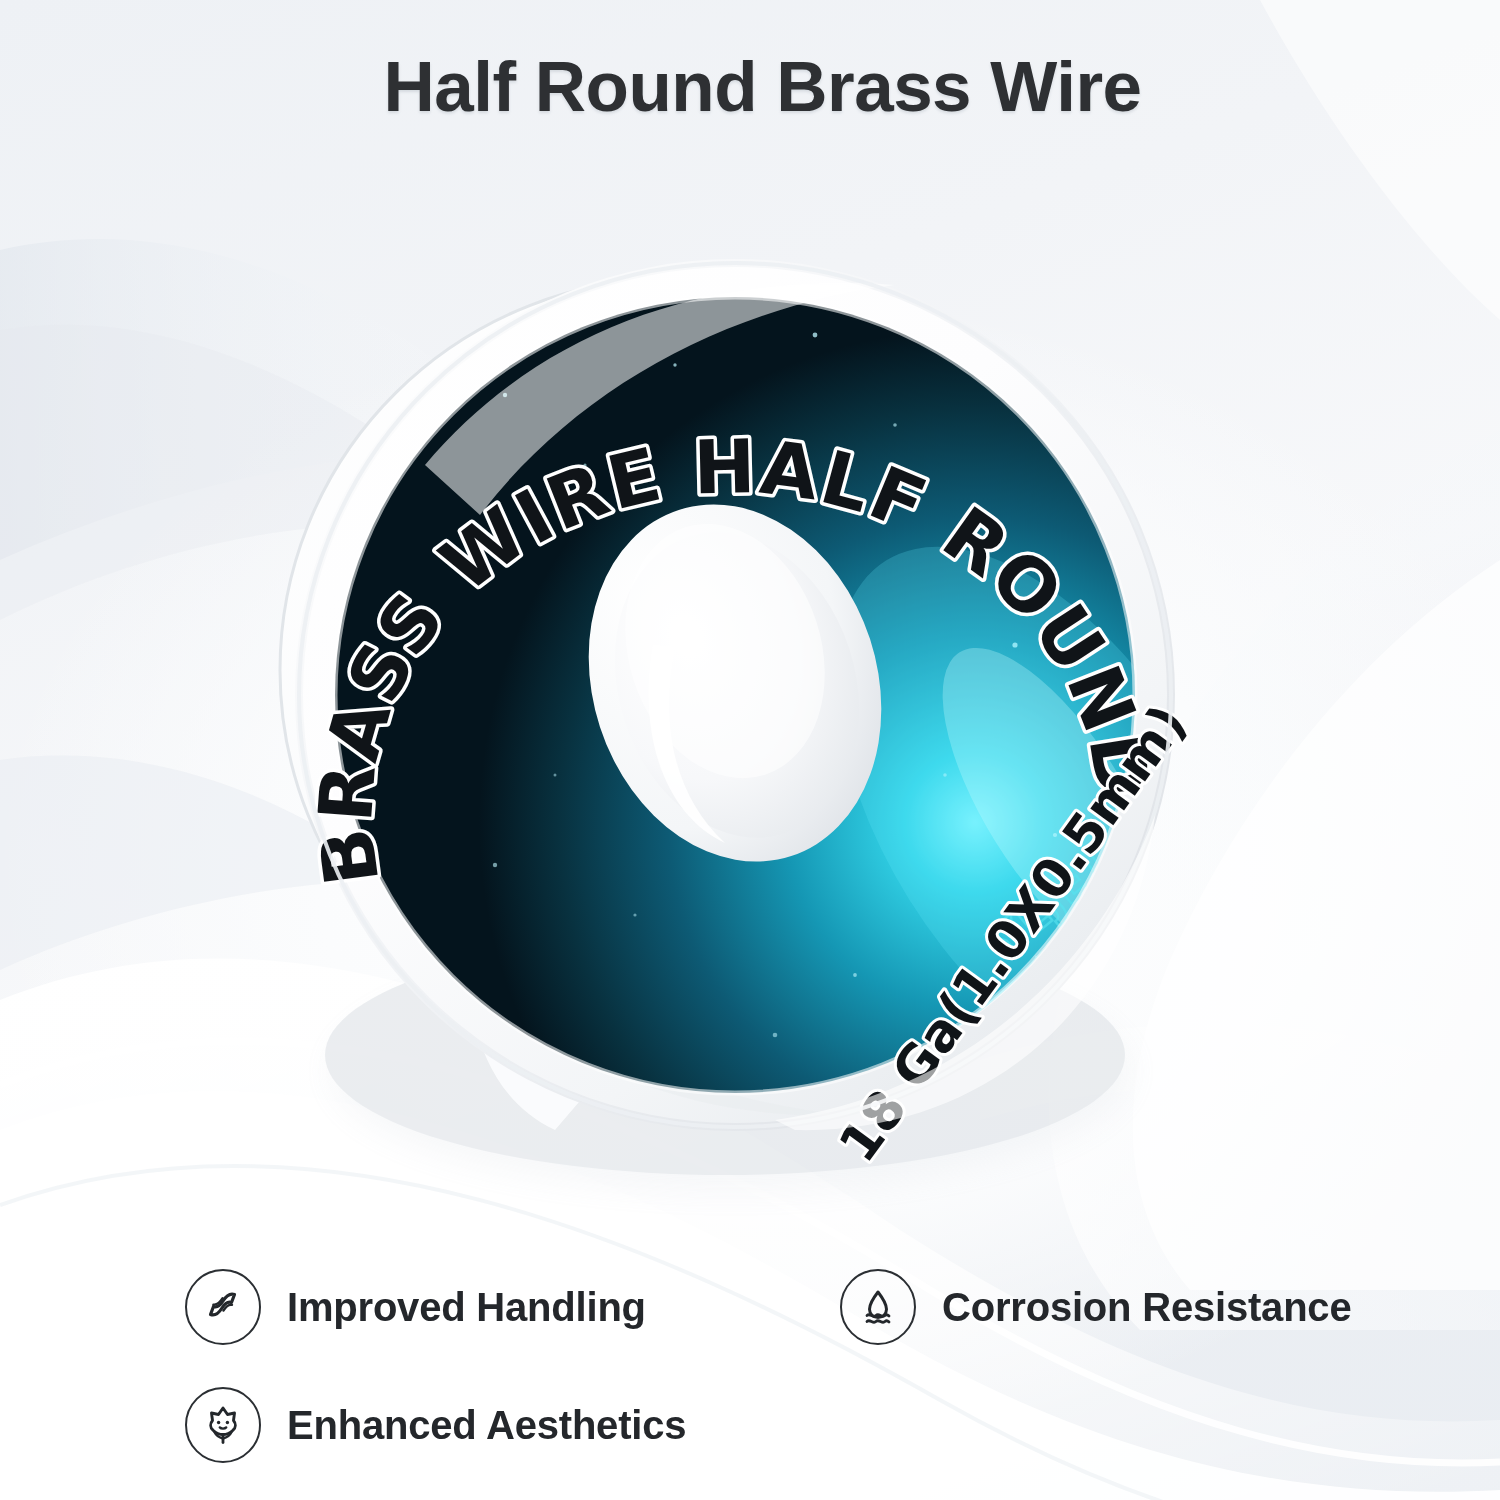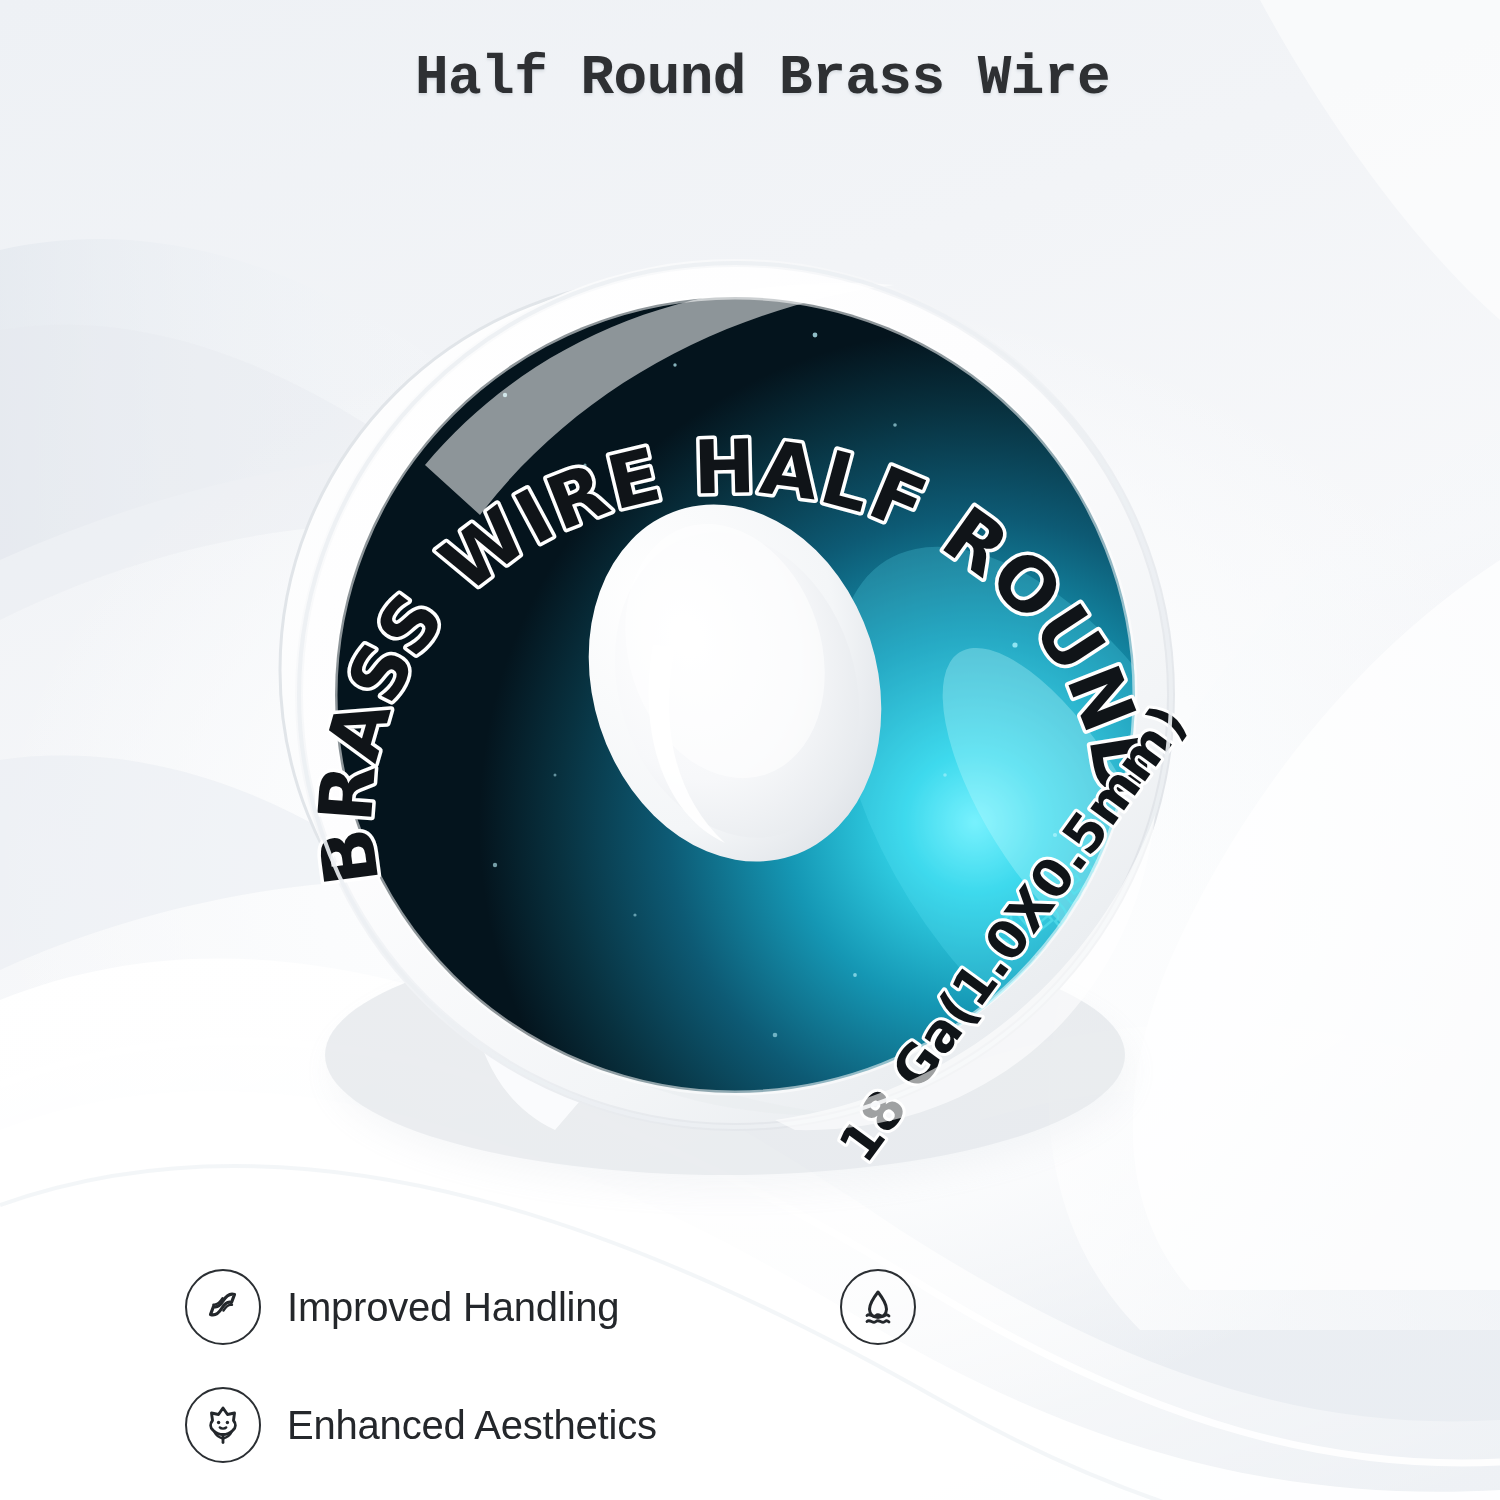--- a/index.html
+++ b/index.html
@@ -28,11 +28,11 @@
   }
   .title {
     display:inline-block;
-    font-size:56px;
+    font-size:71px;
     font-weight:bold;
     letter-spacing:-0.5px;
     color:#2e3033;
-    font-family:Liberation Mono, monospace;
+    font-family:Liberation Sans, sans-serif;
     text-shadow:0 2px 3px rgba(120,130,145,0.22);
     margin-left:25px;
   }

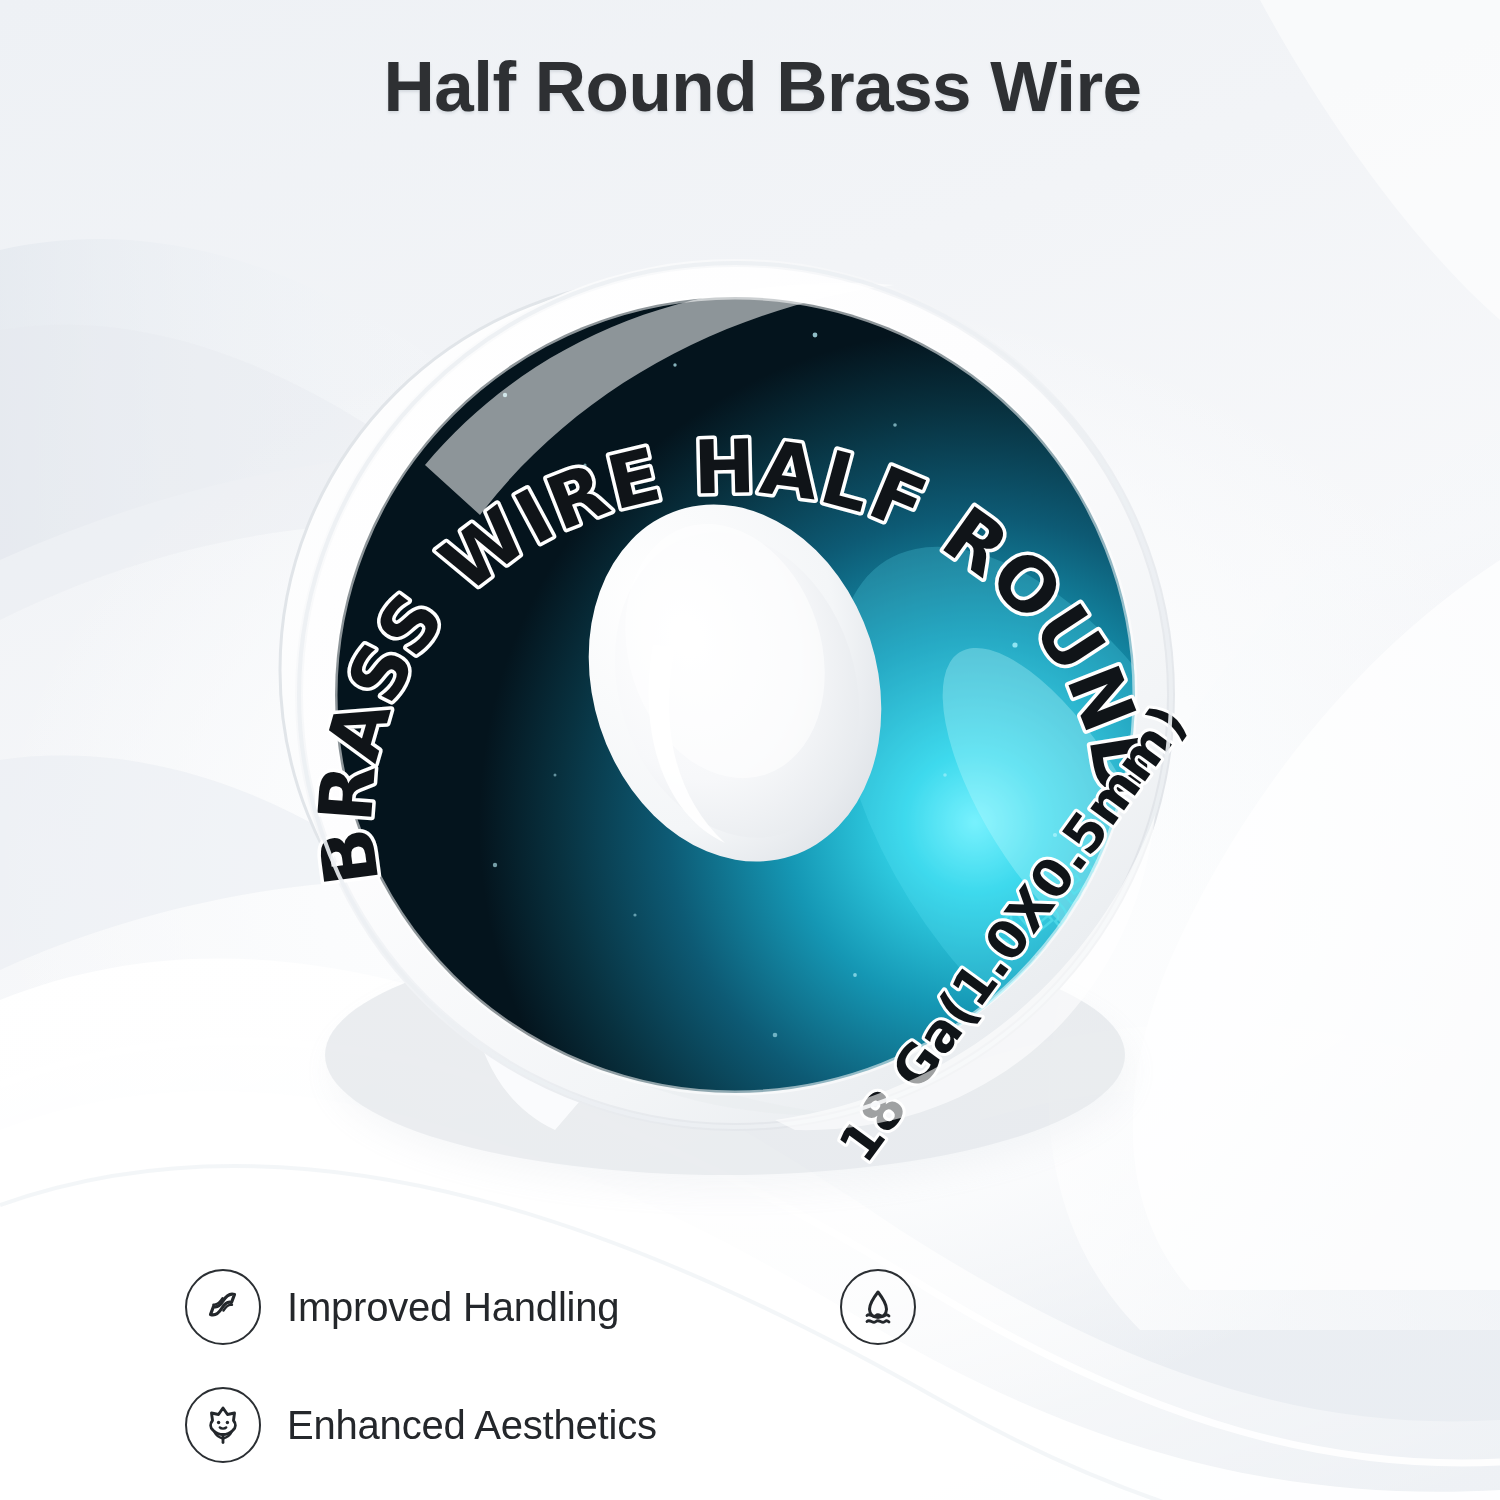--- a/index.html
+++ b/index.html
@@ -94,6 +94,7 @@
     grid-template-columns:655px 1fr;
     grid-template-rows:118px 118px;
     align-items:center;
+    font-weight:bold;
   }
   .feature { display:flex; align-items:center; gap:26px; }
   .f-icon {

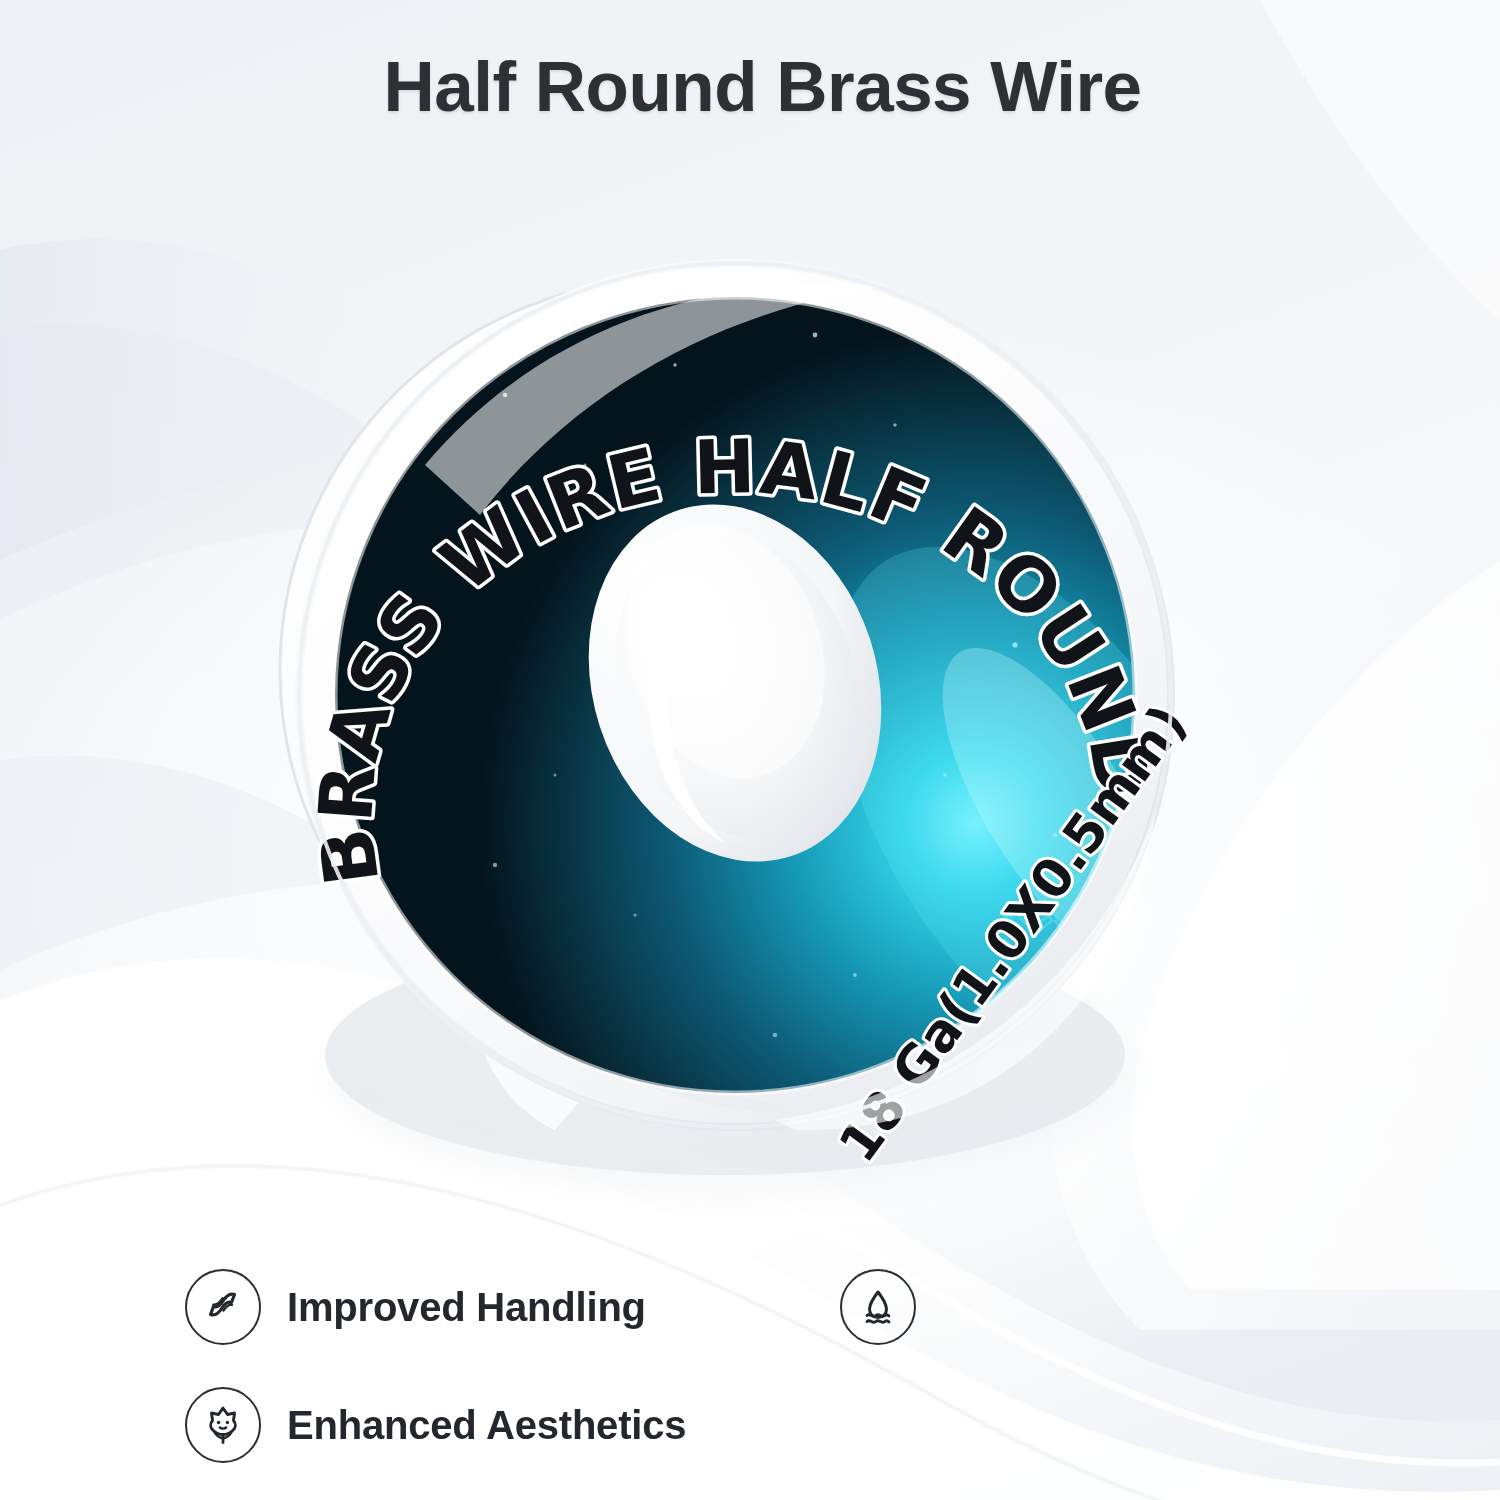--- a/index.html
+++ b/index.html
@@ -356,6 +356,7 @@
           <path d="M11 36.5 C14 33.6 17 39.4 20 36.5 C23 33.6 26 39.4 29 36.5 C31 34.6 32 36 33 37" fill="none" stroke="#23272b" stroke-width="2.8" stroke-linecap="round"></path>
         </svg>
       </span>
+      <span class="f-label">Corrosion Resistance</span>
     </div>
 
 

